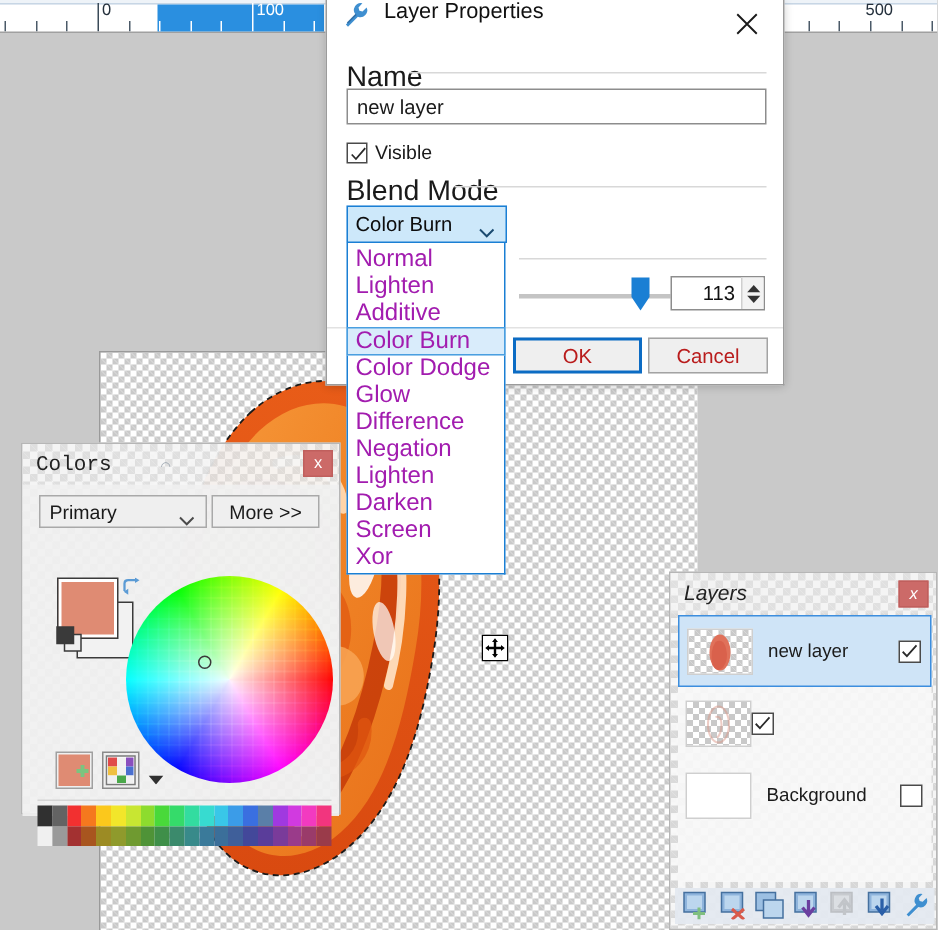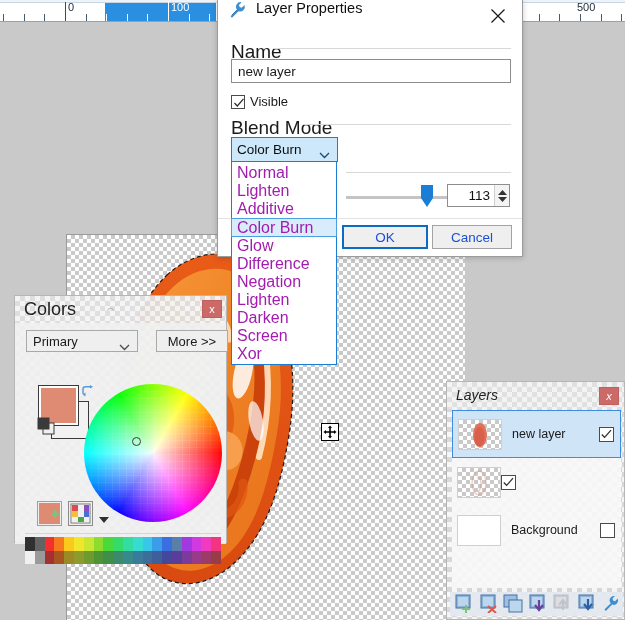--- a/index.html
+++ b/index.html
@@ -666,6 +666,7 @@
         <div class="dd-item">Lighten</div>
         <div class="dd-item">Additive</div>
         <div class="dd-item sel">Color Burn</div>
+        <div class="dd-item">Color Dodge</div>
         <div class="dd-item">Glow</div>
         <div class="dd-item">Difference</div>
         <div class="dd-item">Negation</div>

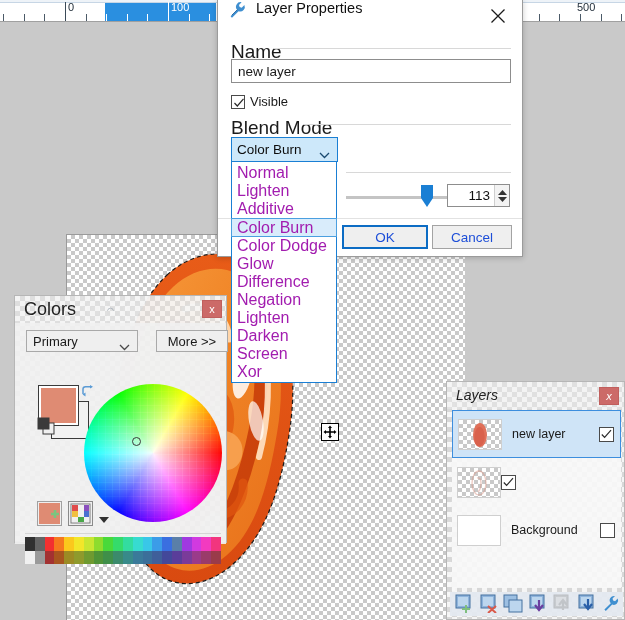--- a/index.html
+++ b/index.html
@@ -174,7 +174,7 @@
     position: absolute; height: 24px;
     background: #efefef; border: 1px solid #a3a3a3;
     display: flex; align-items: center; justify-content: center;
-    font-size: 13.5px; color: #1d4ed8;
+    font-size: 13.5px; color: #b91c1c;
   }
   #btn-ok { left: 124px; top: 225px; width: 86px; border: 2px solid #0c6cc4; }
   #btn-cancel { left: 214px; top: 225px; width: 80px; }

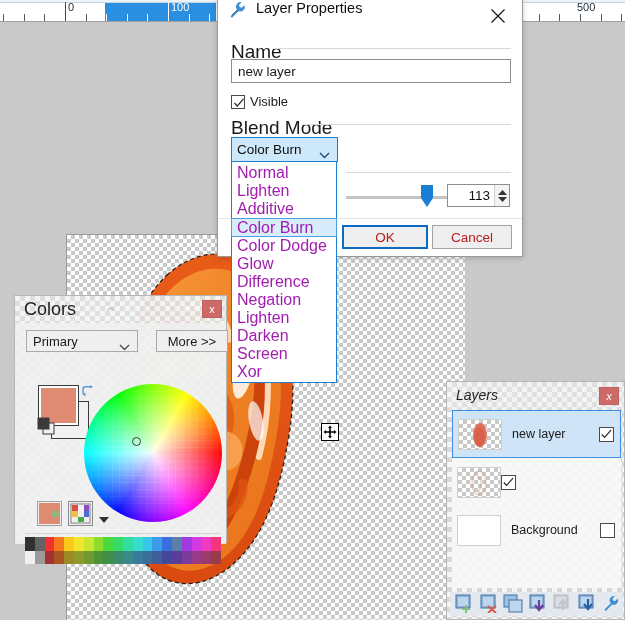--- a/index.html
+++ b/index.html
@@ -192,7 +192,7 @@
     display: flex; align-items: center;
   }
   #colors-title {
-    font-size: 18px; color: #222; padding-left: 9px; flex: 0 0 auto;
+    font-size: 14px; color: #222; padding-left: 9px; flex: 0 0 auto; font-family: Liberation Mono, monospace;
   }
   #colors-pin {
     position:absolute; left: 92px; top: 10px; font-size: 8px; color: #9aa4ae;

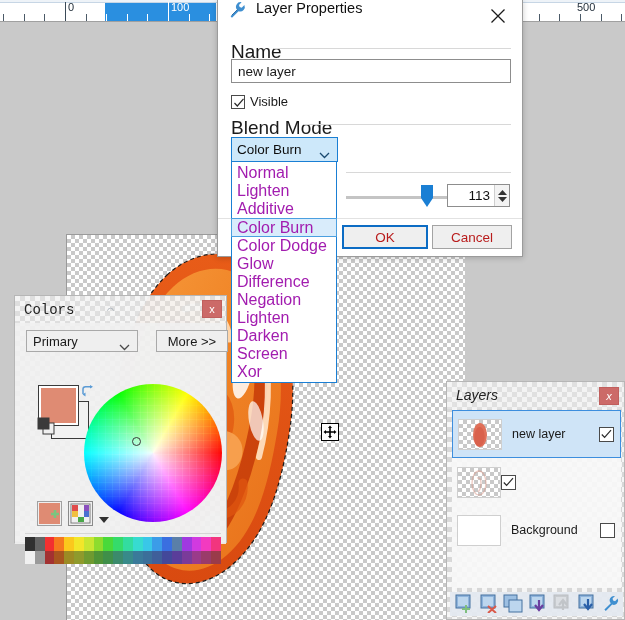--- a/index.html
+++ b/index.html
@@ -212,7 +212,7 @@
   }
   #mode-arrow { position: absolute; right: 7px; top: 8px; }
   #more-btn {
-    position: absolute; left: 141px; top: 7px; width: 72px; height: 22px;
+    position: absolute; left: 126px; top: 7px; width: 72px; height: 22px;
     background: #efefef; border: 1px solid #a9a9a9;
     display: flex; align-items: center; justify-content: center; font-size: 13px;
   }

